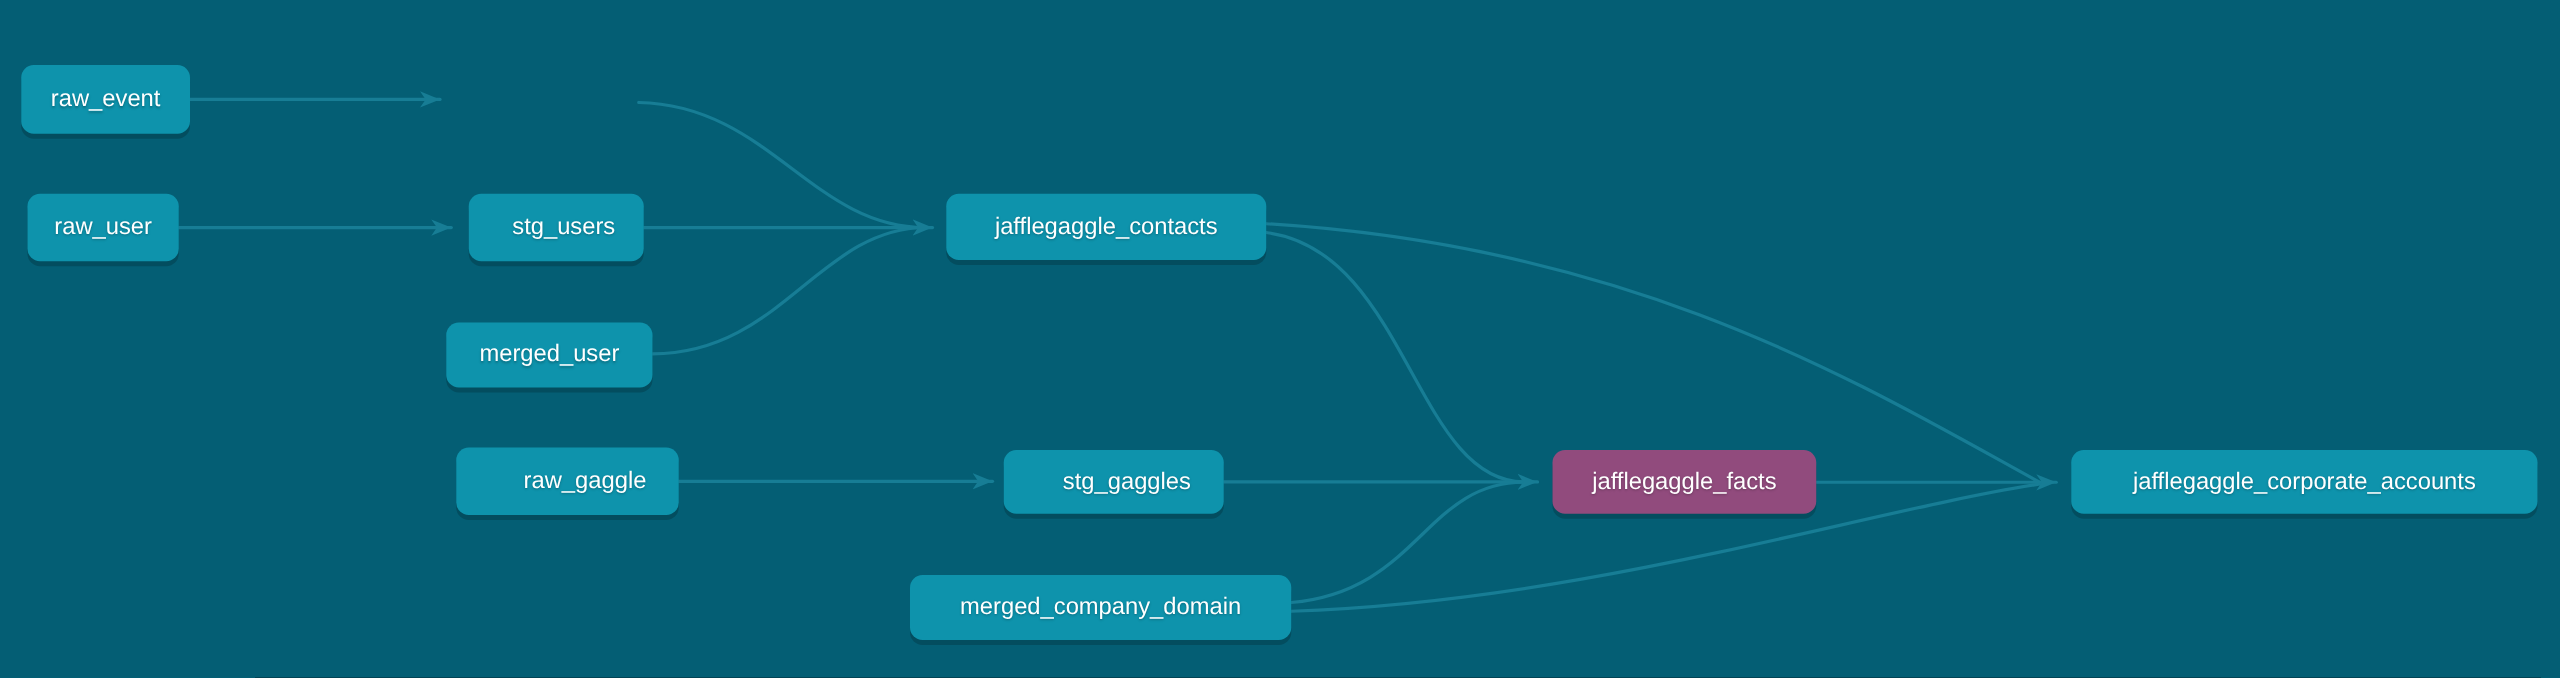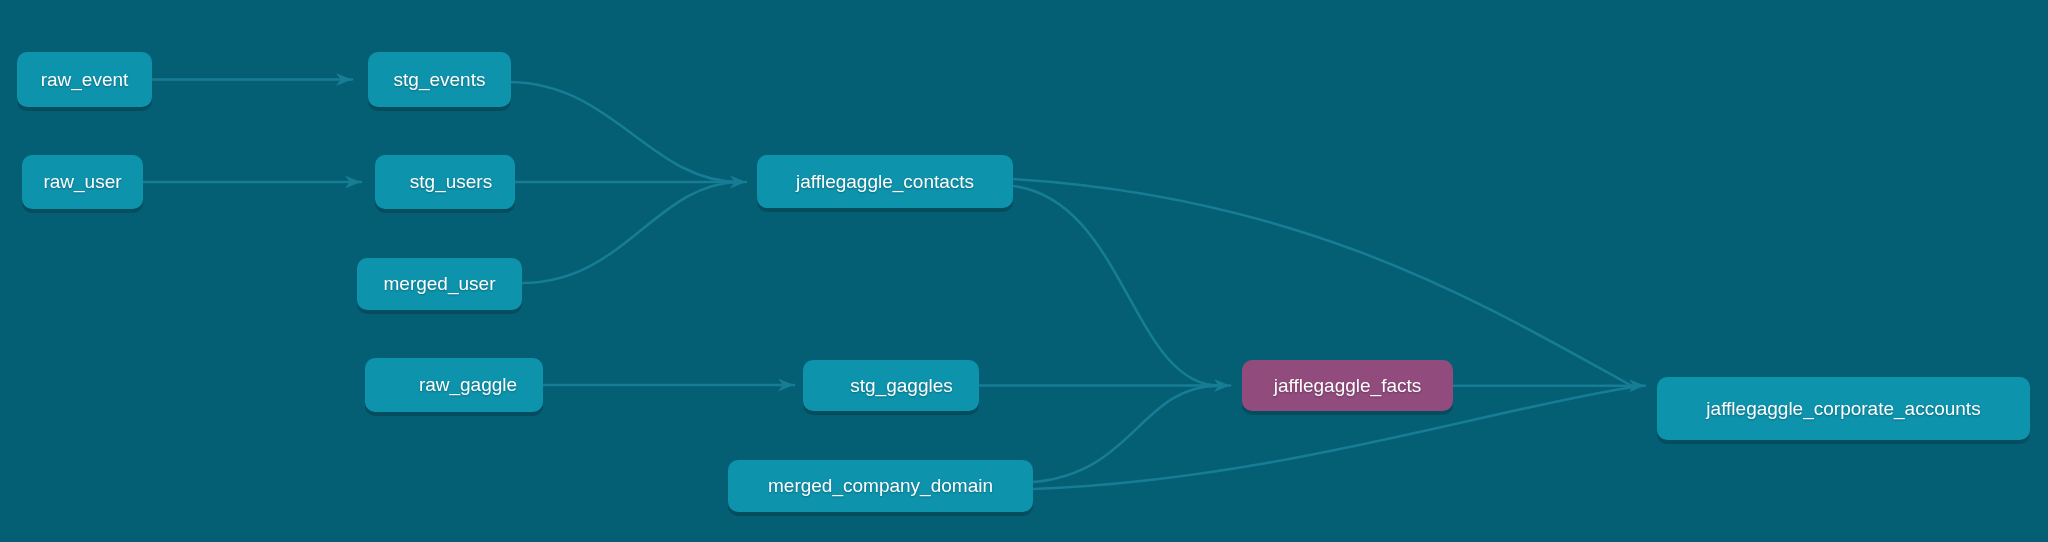--- a/index.html
+++ b/index.html
@@ -68,9 +68,6 @@
       <span>raw_event</span>
     </div>
 
-  <div class="node teal" style="left:368px;  top:52px;  width:143px; height:55px;">
-      <span>stg_events</span>
-    </div>
 
   <div class="node teal" style="left:22px;   top:155px; width:121px; height:54px;">
       <span>raw_user</span>

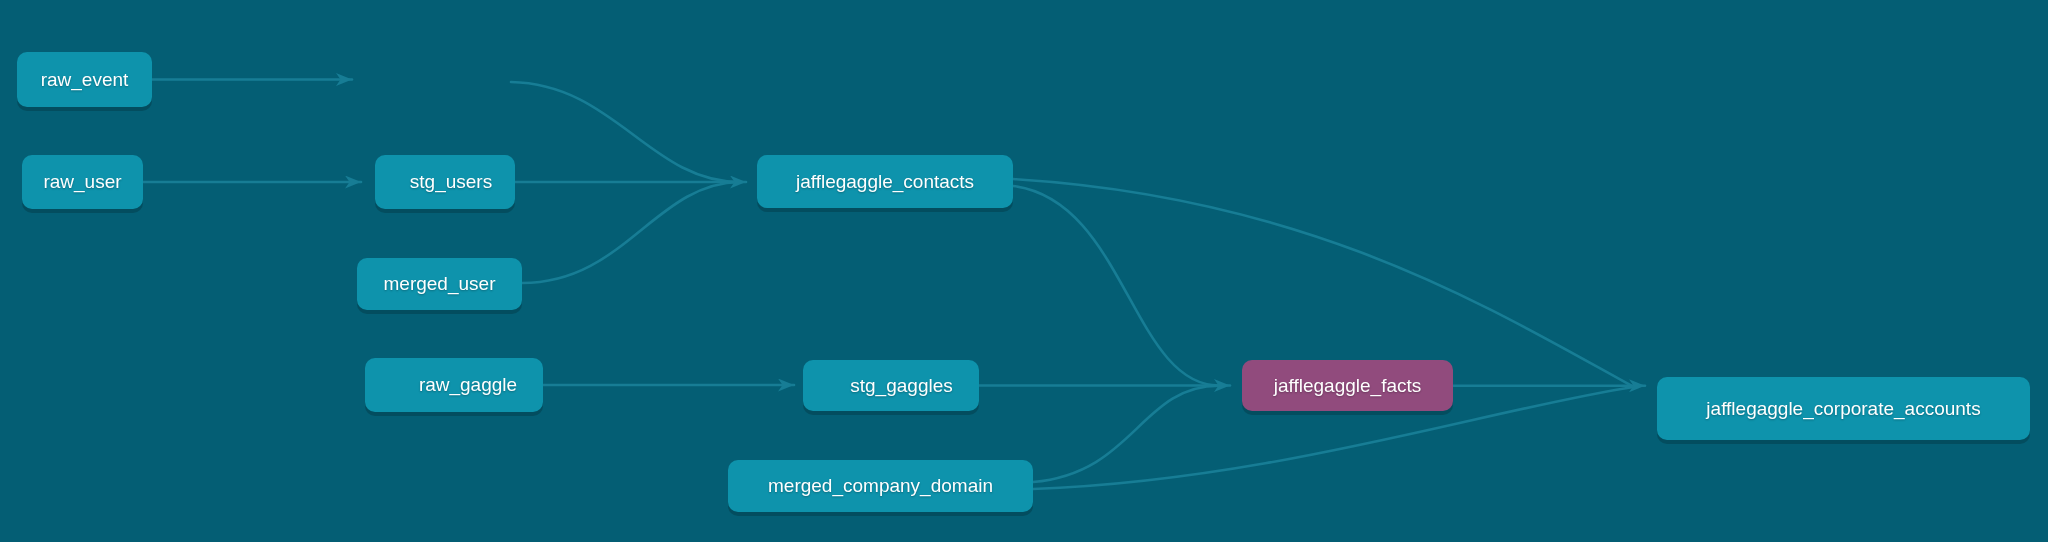--- a/index.html
+++ b/index.html
@@ -101,7 +101,7 @@
       <span>jafflegaggle_facts</span>
     </div>
 
-  <div class="node teal" style="left:1657px; top:377px; width:373px; height:63px;">
+  <div class="node teal" style="left:1657px; top:360px; width:373px; height:51px;">
       <span>jafflegaggle_corporate_accounts</span>
     </div>
 

